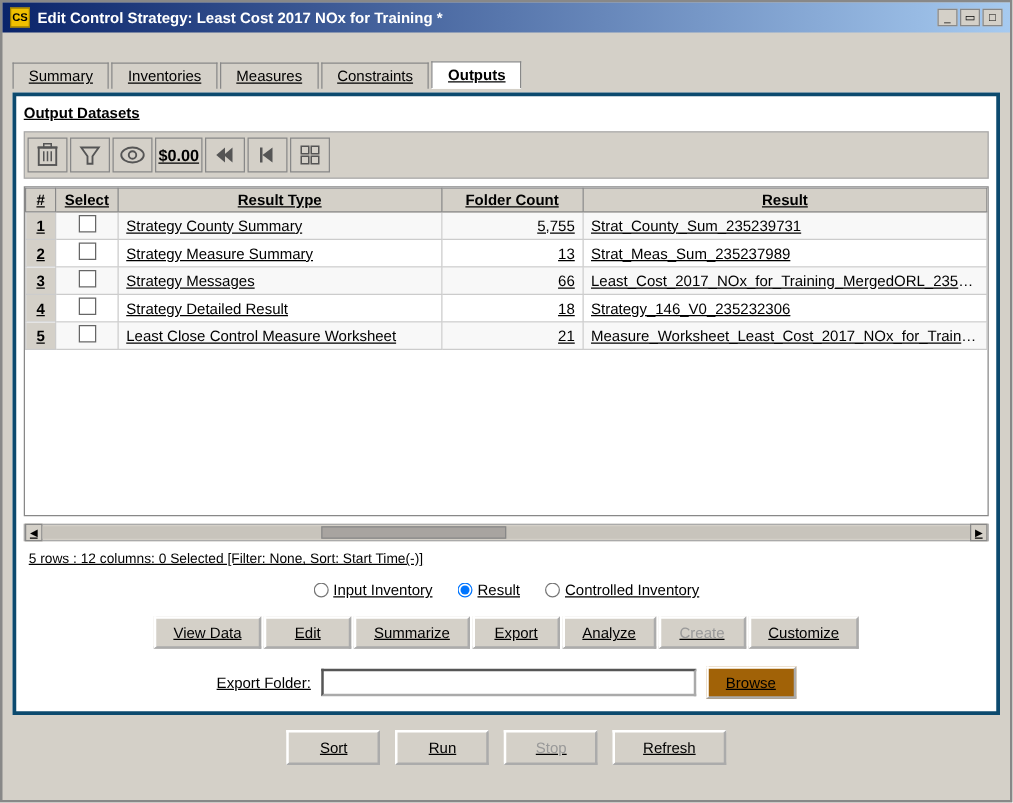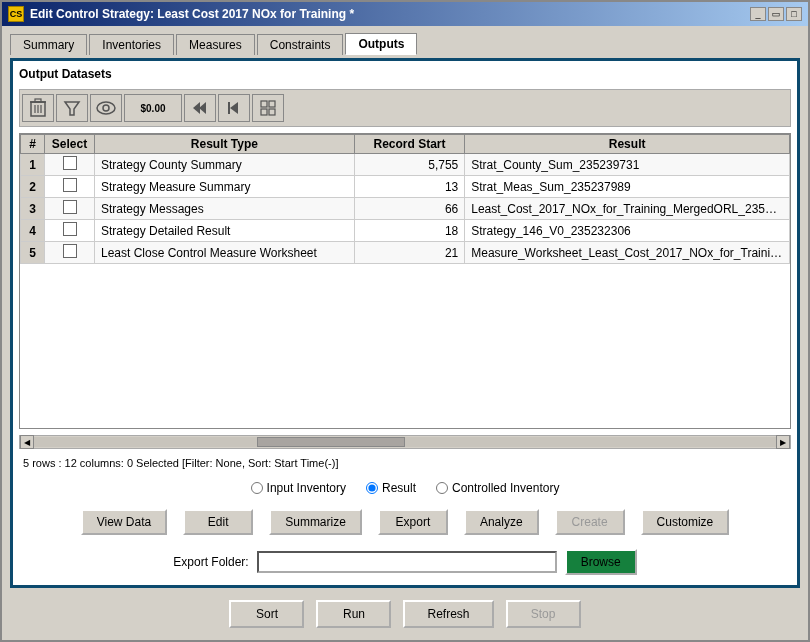--- a/index.html
+++ b/index.html
@@ -68,10 +68,11 @@
     }
     .content {
       flex: 1;
-      padding: 6px 8px;
+      padding: 22px 8px;
       display: flex;
       flex-direction: column;
       gap: 4px;
+      text-decoration: underline;
     }
     
     .tab-bar {

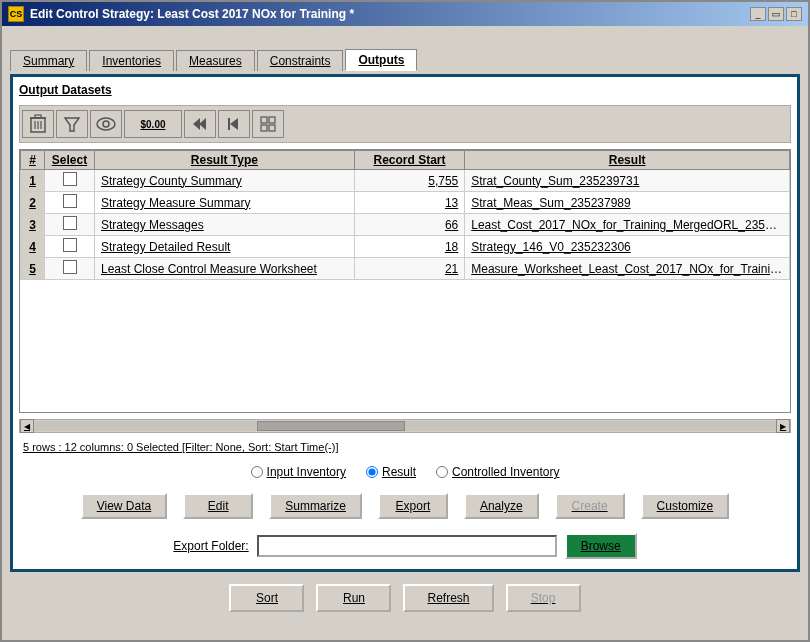--- a/index.html
+++ b/index.html
@@ -370,7 +370,7 @@
               <circle cx="10" cy="8" r="3" fill="none" stroke="#555" stroke-width="1.5"></circle>
             </svg>
         </div>
-        <div class="toolbar-btn" title="Cost" style="font-size:10px; font-weight:bold; width:58px;">$0.00</div>
+        <div class="toolbar-btn" title="Cost" style="font-size:13px; font-weight:bold; width:38px;">$0.00</div>
         <div class="toolbar-btn" title="First">
           <svg width="16" height="14" viewBox="0 0 16 14">
               <polygon points="8,1 1,7 8,13" fill="#555"></polygon>

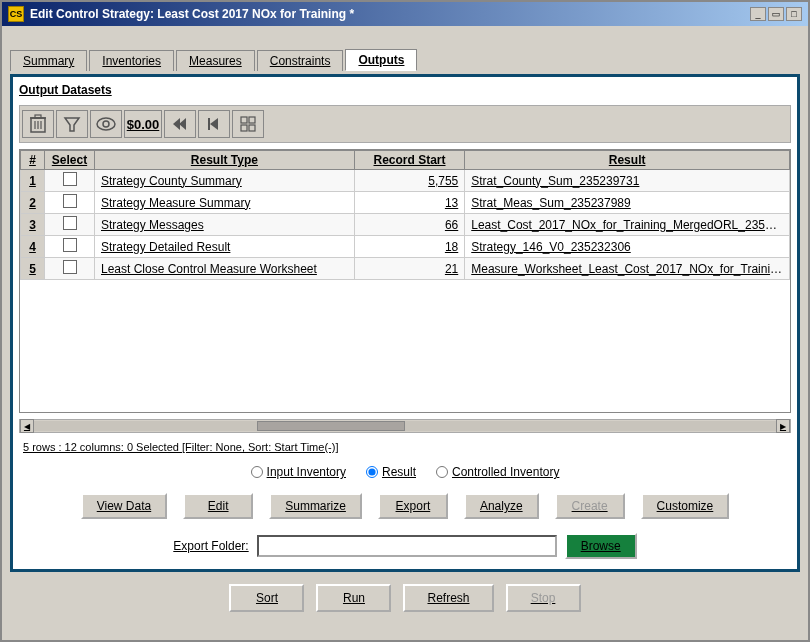--- a/index.html
+++ b/index.html
@@ -401,7 +401,7 @@
                 <th>#</th>
                 <th>Select</th>
                 <th>Result Type</th>
-                <th>Record Start</th>
+                <th>Folder Count</th>
                 <th>Result</th>
               </tr>
             </thead>

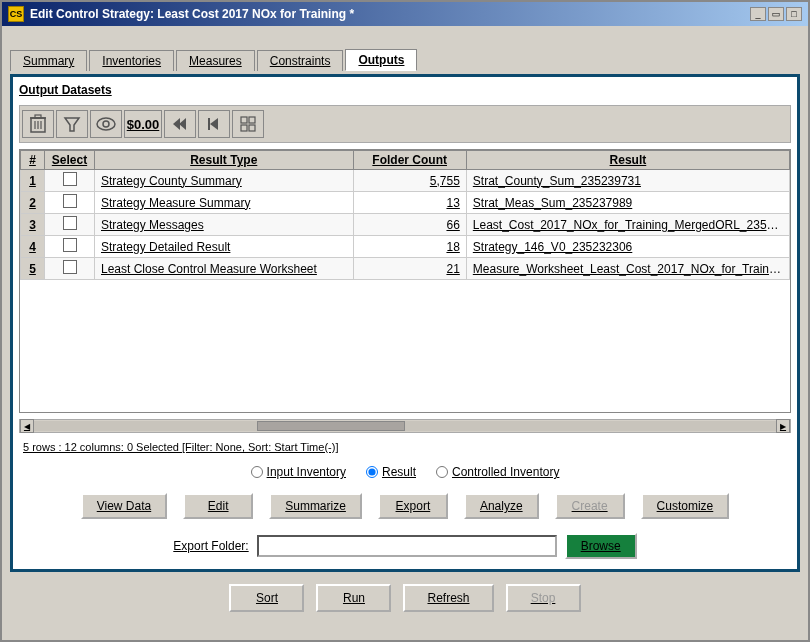--- a/index.html
+++ b/index.html
@@ -254,7 +254,7 @@
     }
     .action-buttons {
       display: flex;
-      gap: 16px;
+      gap: 2px;
       justify-content: center;
       padding: 4px 0;
     }

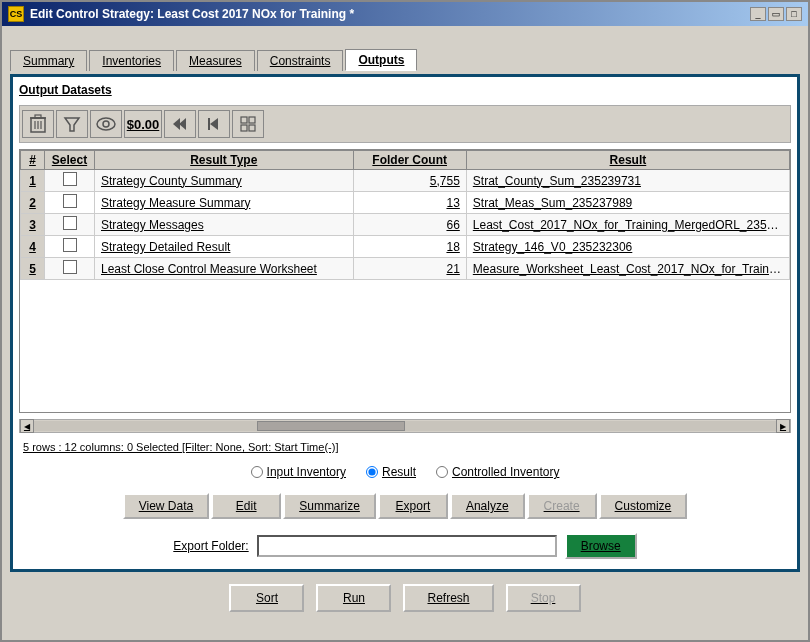--- a/index.html
+++ b/index.html
@@ -288,7 +288,7 @@
     }
     .browse-btn {
       padding: 4px 14px;
-      background: #15803d;
+      background: #a16207;
       border: 2px outset #fff;
       cursor: pointer;
       font-size: 12px;

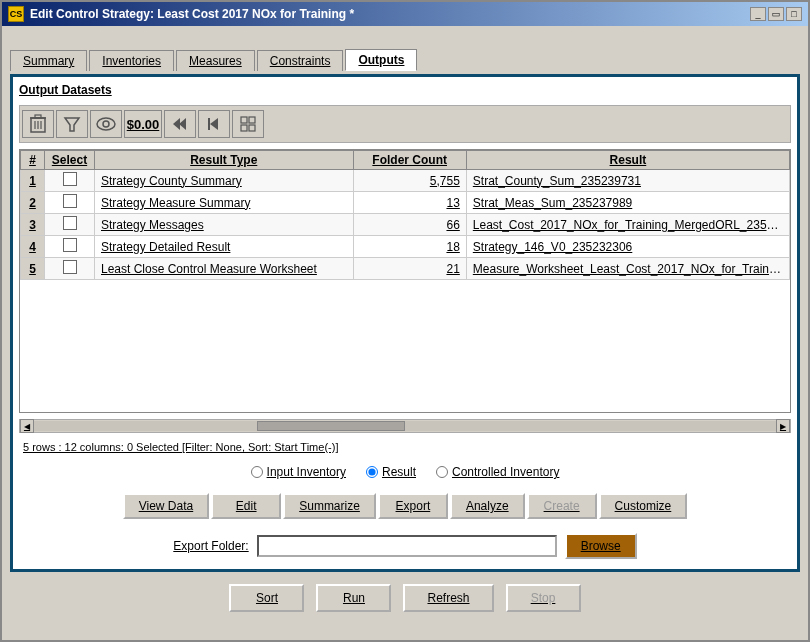--- a/index.html
+++ b/index.html
@@ -491,8 +491,8 @@
     <div class="bottom-buttons">
       <button class="bottom-btn">Sort</button>
       <button class="bottom-btn">Run</button>
+      <button class="bottom-btn" disabled="">Stop</button>
       <button class="bottom-btn">Refresh</button>
-      <button class="bottom-btn" disabled="">Stop</button>
     </div>
   </div>
 </div>

